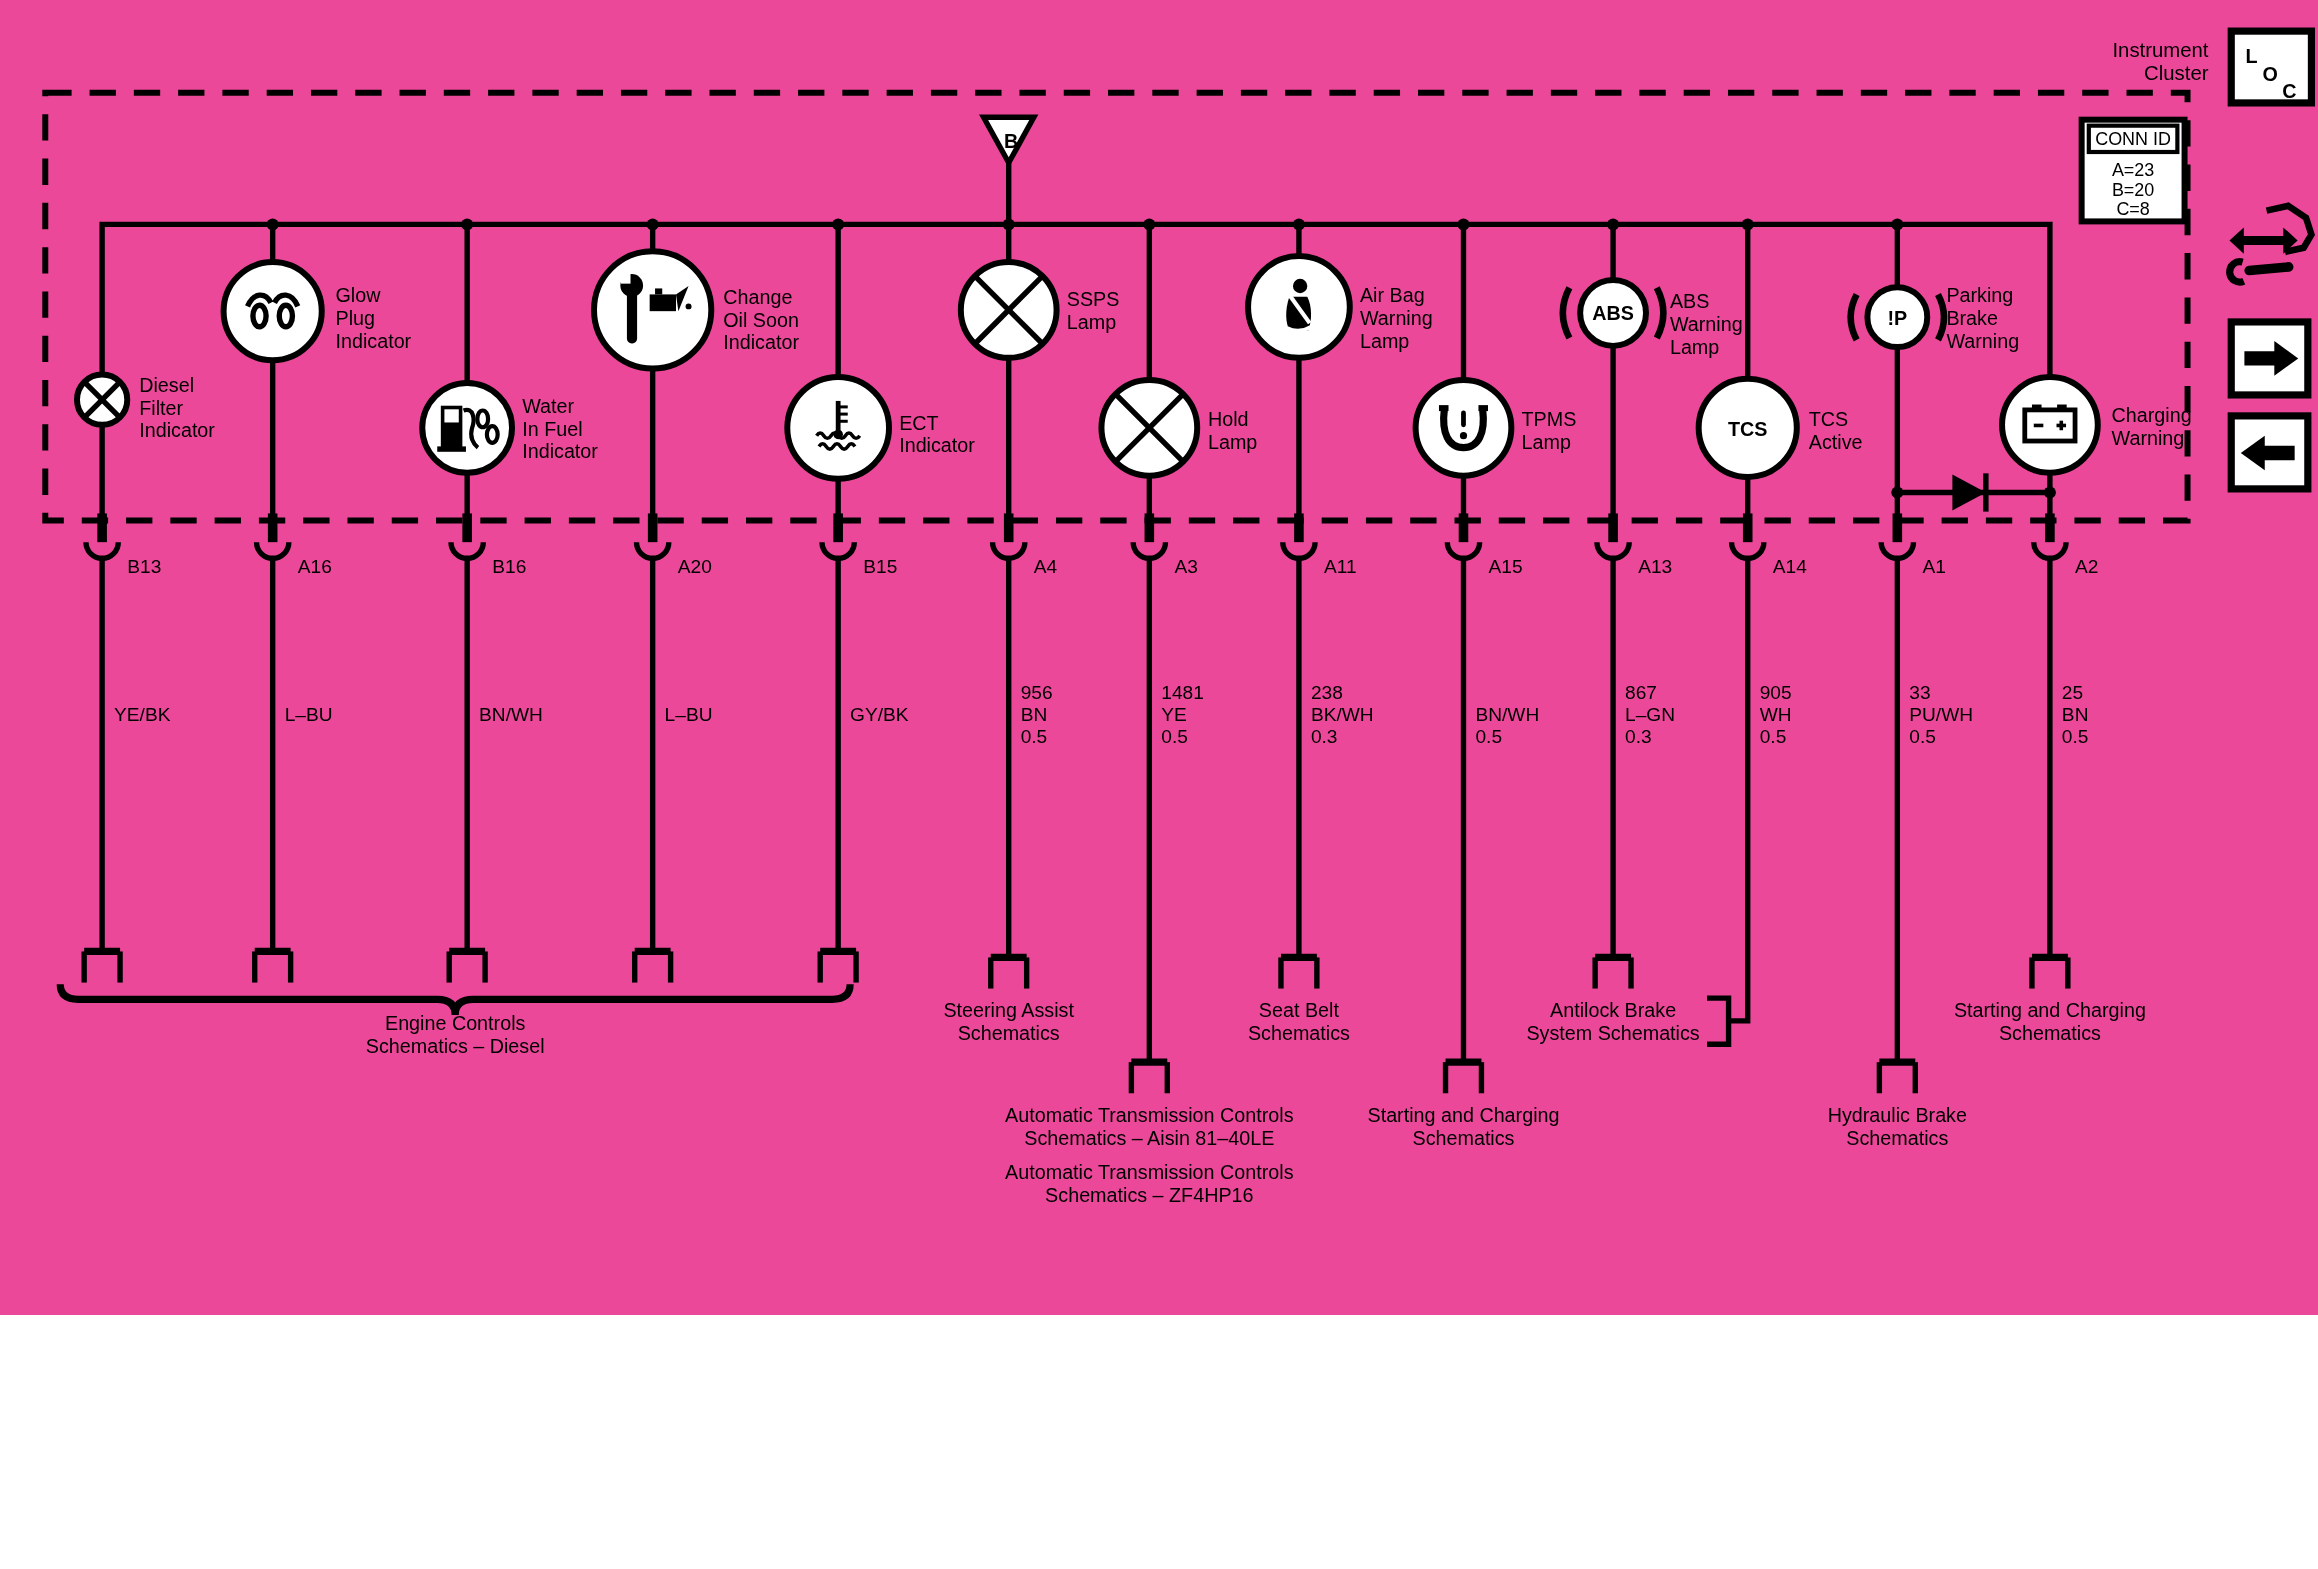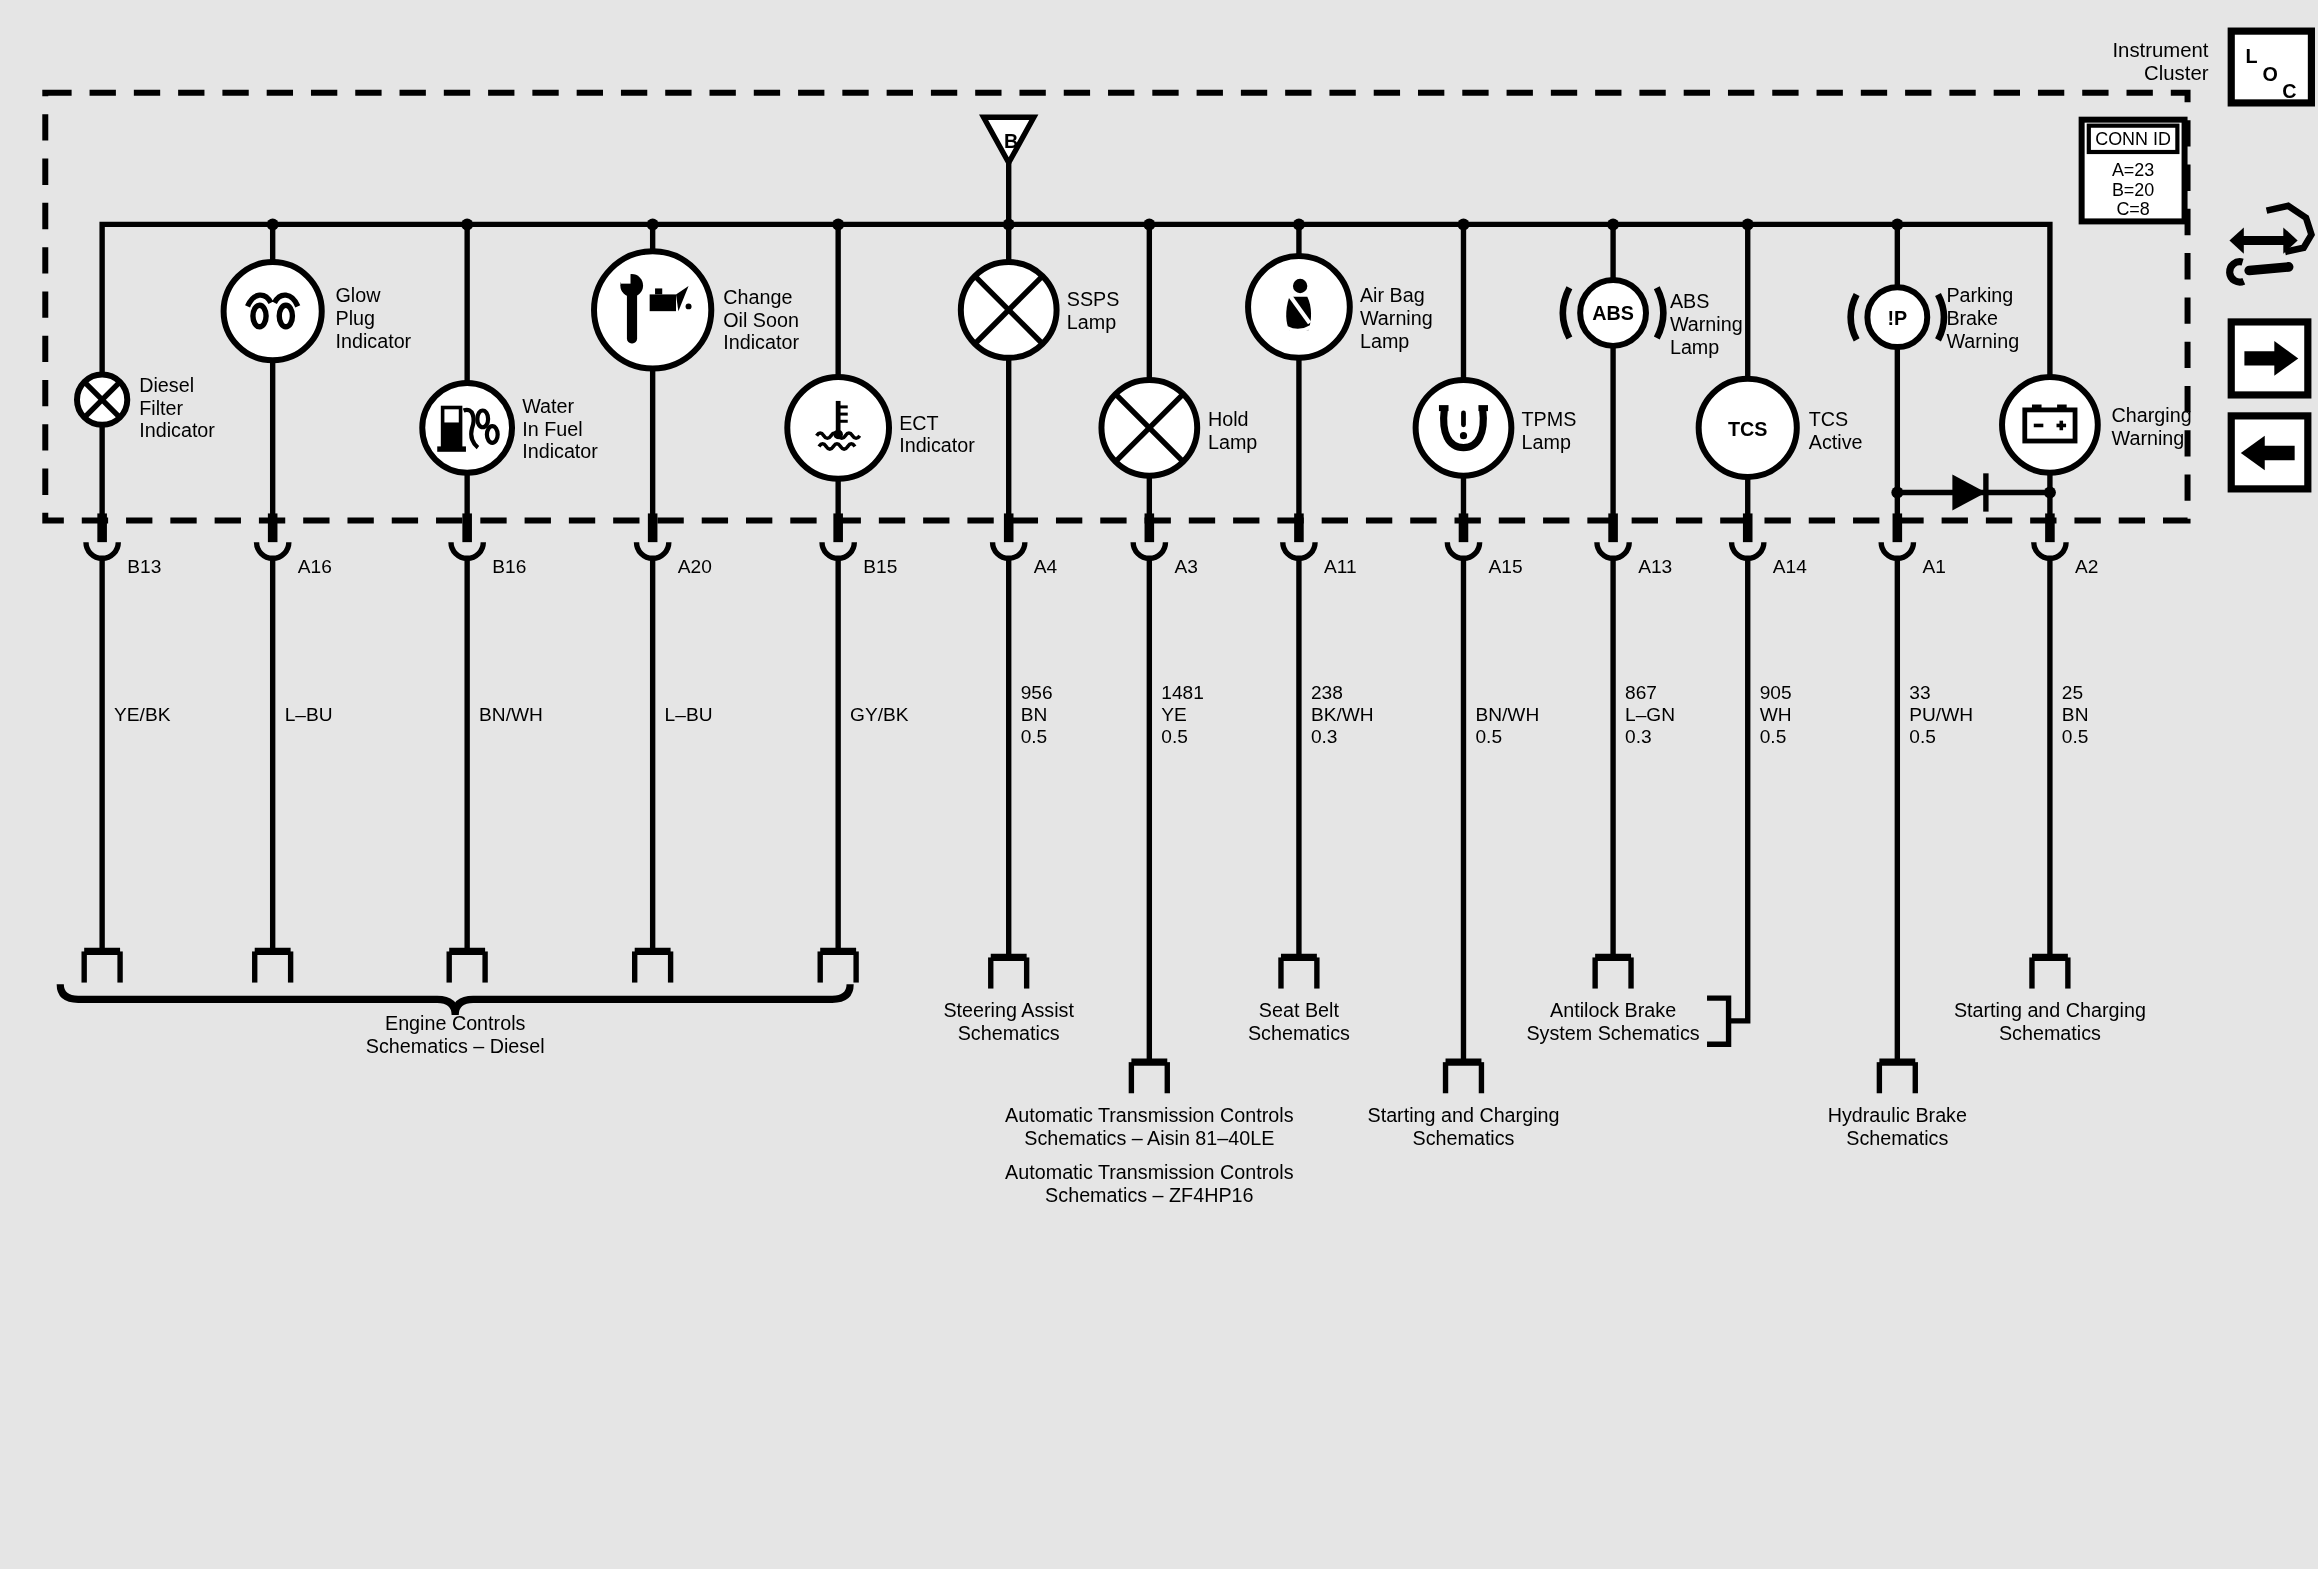--- a/index.html
+++ b/index.html
@@ -3,7 +3,7 @@
 <meta charset="utf-8">
 <style>
   html,body{margin:0;padding:0;background:#ffffff;}
-  #stage{position:relative;width:2319px;height:1569px;background:#e5e5e5;overflow:hidden;}
+  #stage{position:relative;width:2319px;height:1315px;background:#ec4899;overflow:hidden;}
   svg{position:absolute;left:0;top:0;}
   text{font-family:"Liberation Sans","DejaVu Sans",sans-serif;fill:#000;font-size:33px;}
   .pin{font-size:32px;}

